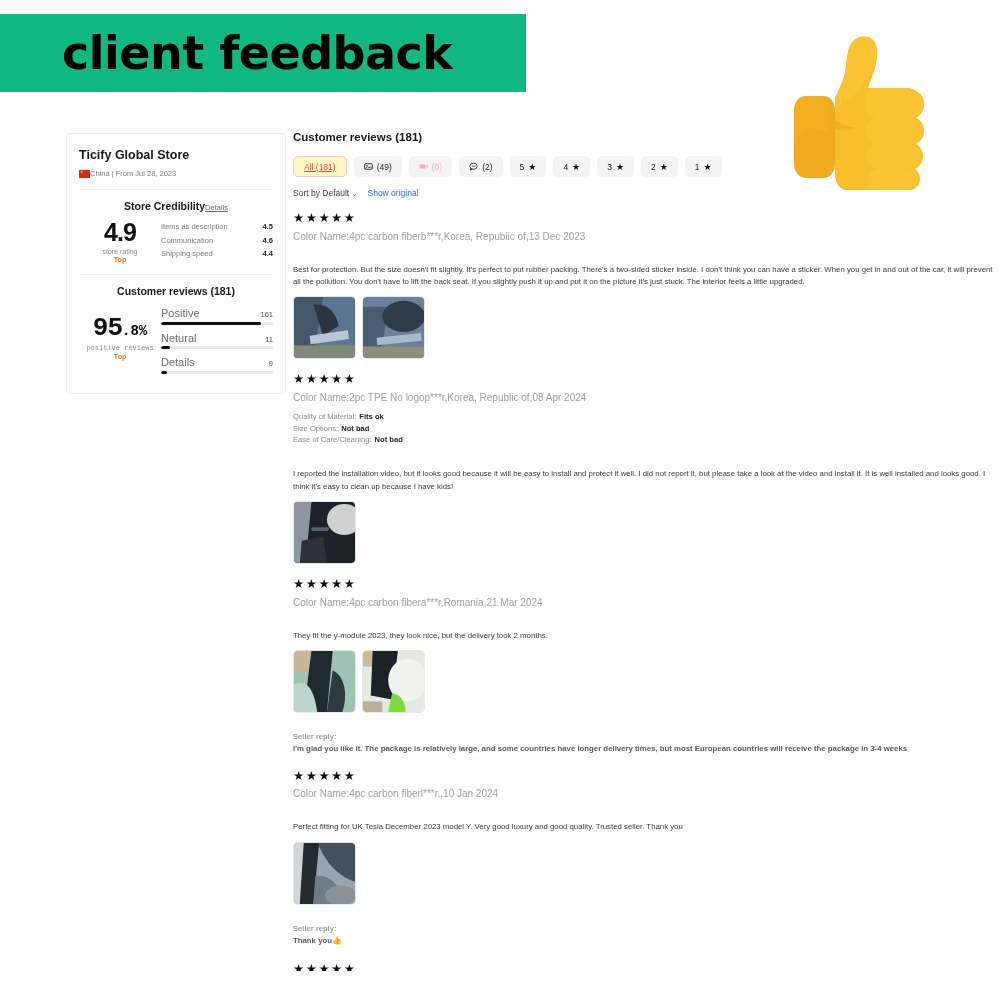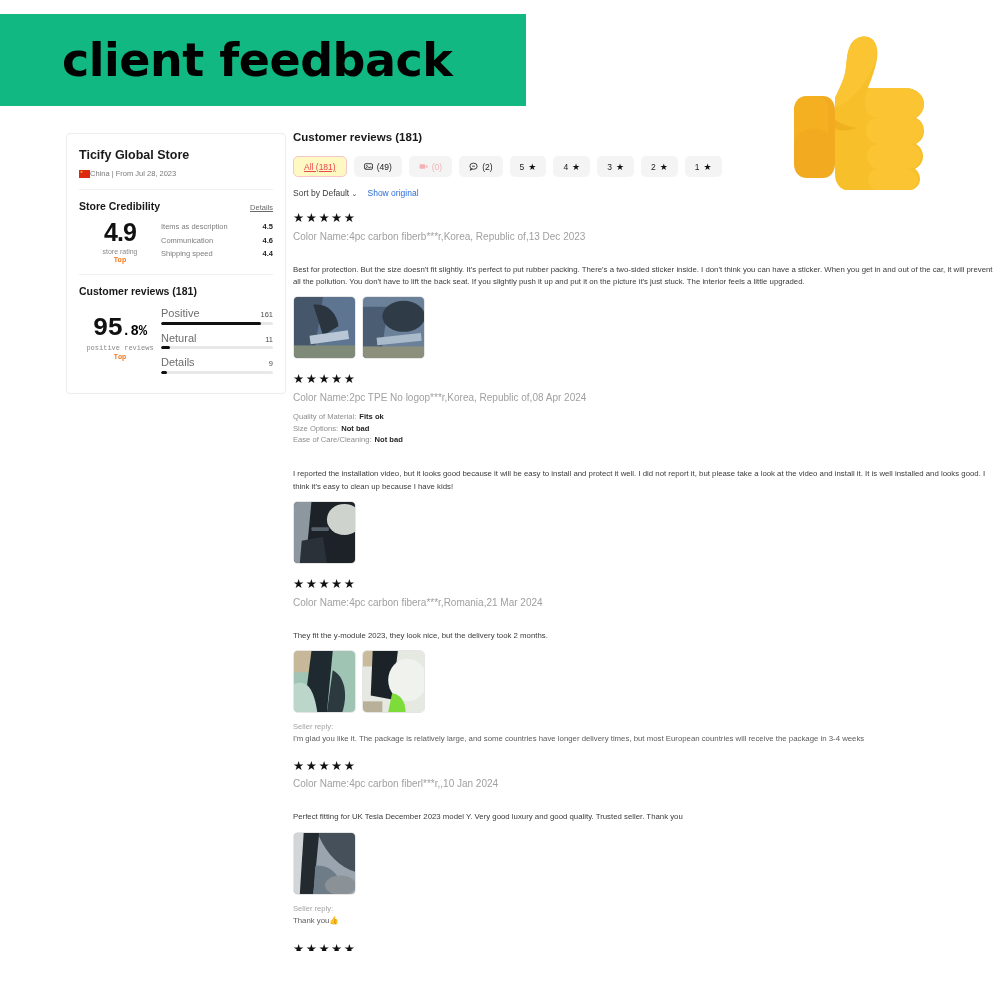--- a/index.html
+++ b/index.html
@@ -14,7 +14,7 @@
   
   .banner {
     position: absolute; left: 0; top: 14px;
-    width: 526px; height: 92px;
+    width: 526px; height: 78px;
     background: #11b881;
     display: flex; align-items: center;
   }

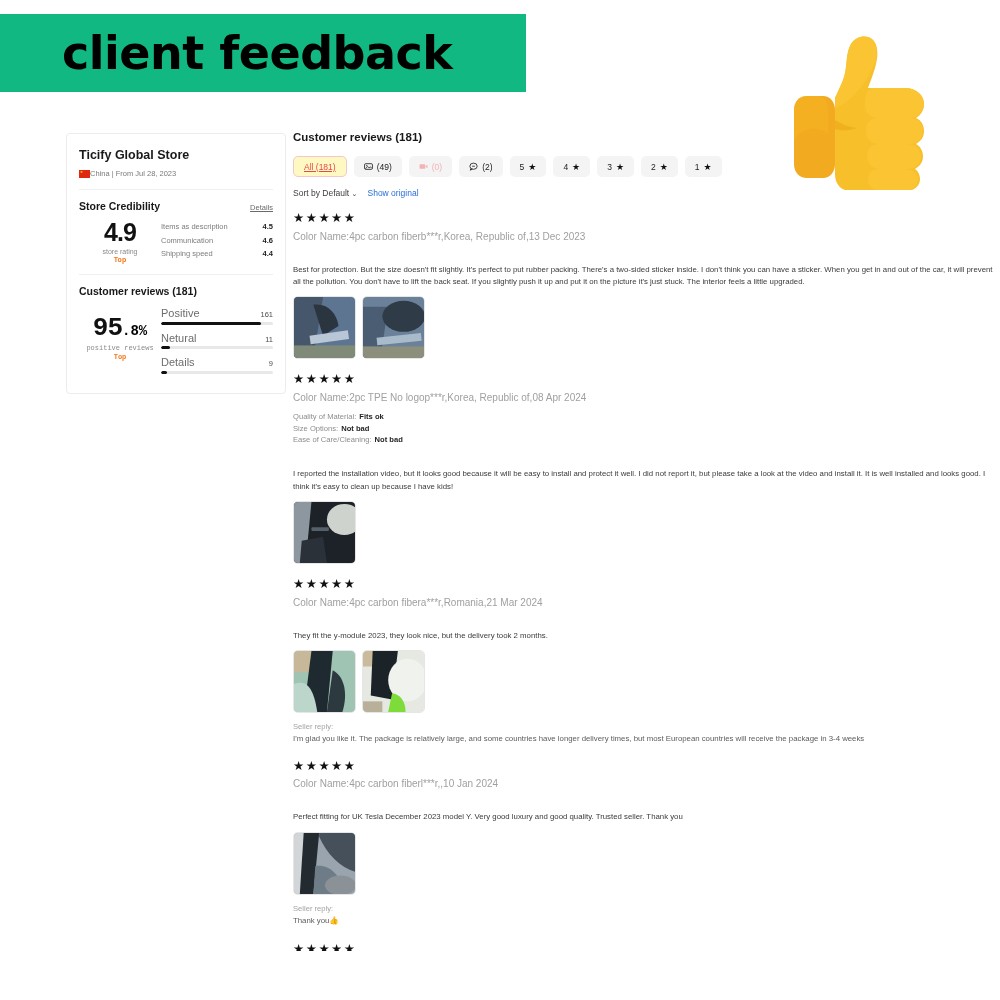--- a/index.html
+++ b/index.html
@@ -50,7 +50,7 @@
   .store-origin { font-size: 7.5px; color: #7a7a7a; }
   .divider { height: 1px; background: #efefef; margin: 11px 0 0 0; }
 
-  .sec-head-row { display: flex; justify-content: space-between; align-items: baseline; margin-top: 10px; }
+  .sec-head-row { display: flex; justify-content: center; align-items: baseline; margin-top: 10px; }
   .sec-title { font-size: 10.5px; font-weight: 700; color: #191919; }
   .details-link { font-size: 7.5px; color: #6a6a6a; text-decoration: underline; cursor: pointer; }
 

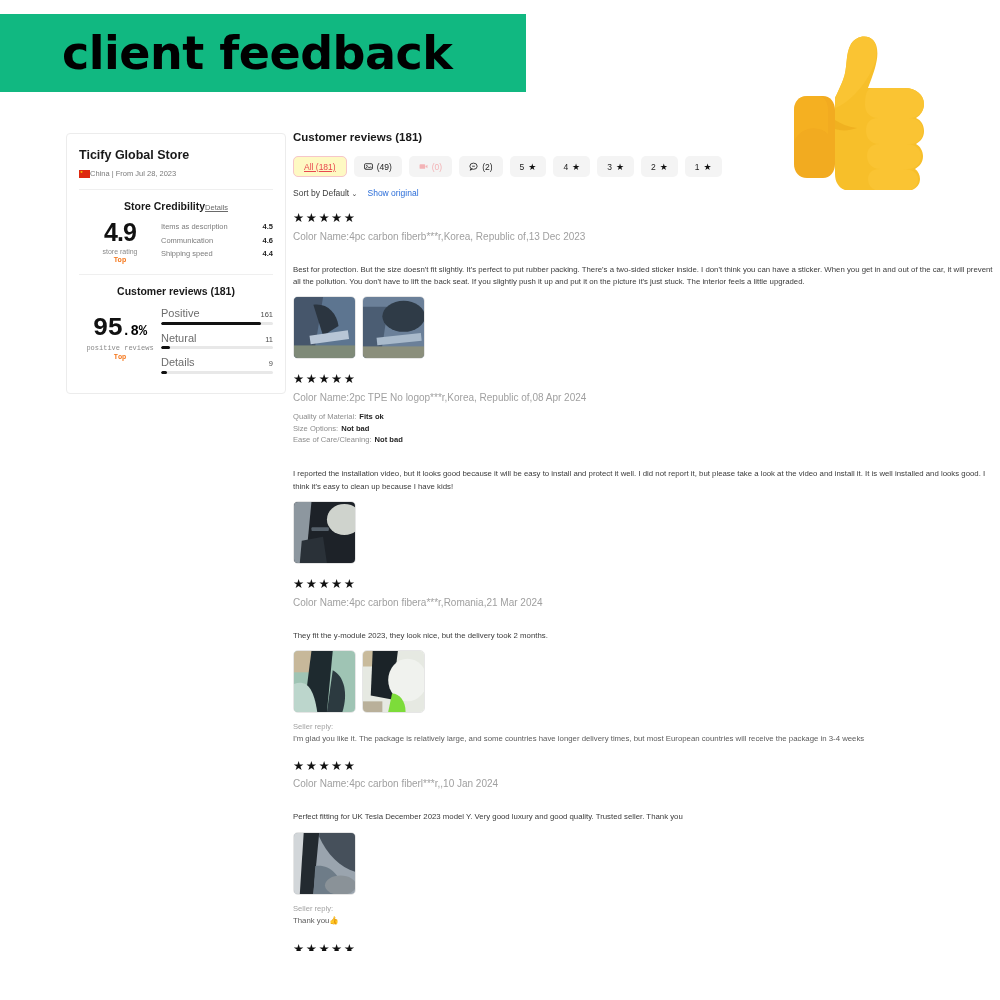--- a/index.html
+++ b/index.html
@@ -107,7 +107,7 @@
     width: 63px; height: 63px; border-radius: 5px;
     border: 1px solid #e6e6e6; overflow: hidden; cursor: pointer;
   }
-  .reply { margin-top: 9px; }
+  .reply { margin-top: 19px; font-weight: bold; }
   .reply-lbl { font-size: 7.6px; color: #a2a2a2; }
   .reply-txt { font-size: 7.8px; color: #5c5c5c; line-height: 1.6; margin-top: 2px; }
   .clip-bottom { margin-top: 16px; height: 8px; overflow: hidden; }

